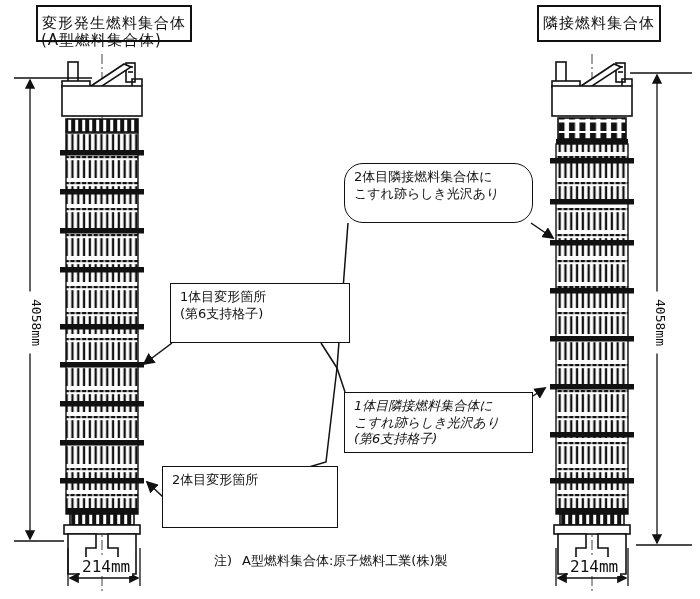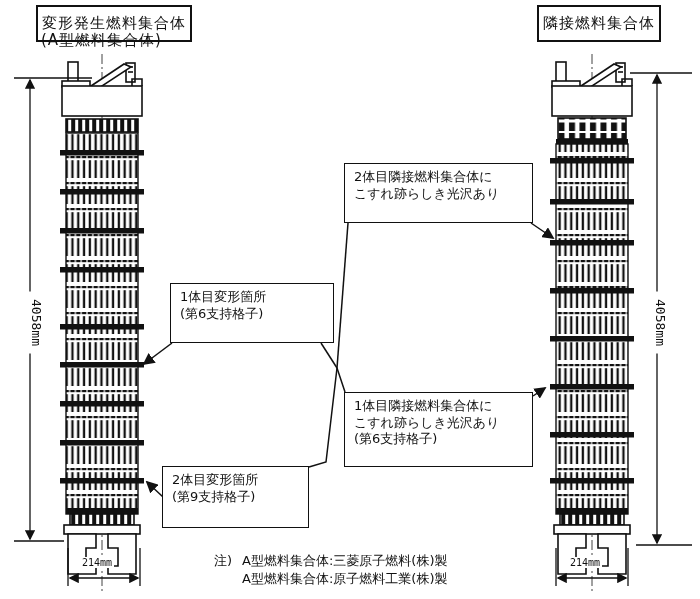--- a/index.html
+++ b/index.html
@@ -162,7 +162,7 @@
 
   <div class="abs subtitle" style="left:41px;top:31px;">(A型燃料集合体)</div>
 
-  <div class="abs callout" style="left:344px;top:163px;width:189px;height:60px;">
+  <div class="abs callout" style="left:344px;top:163px;width:189px;height:60px;border-radius:19px;">
     <div>2体目隣接燃料集合体に</div>
     <div>こすれ跡らしき光沢あり</div>
   </div>

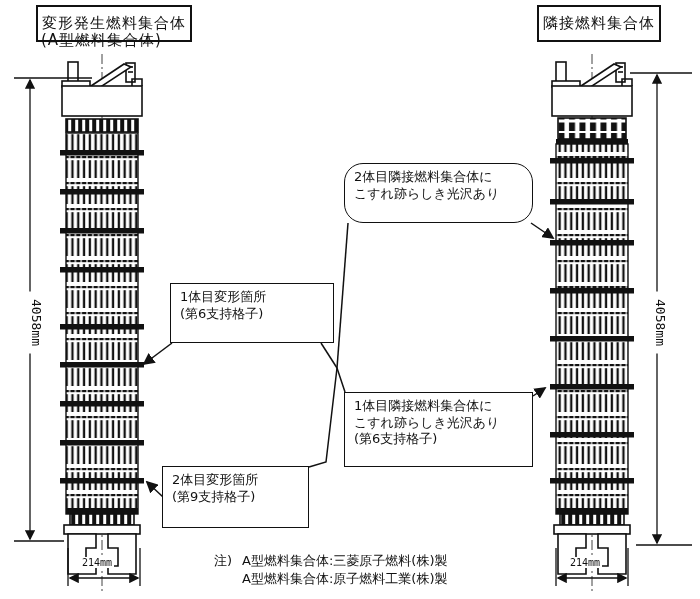--- a/index.html
+++ b/index.html
@@ -167,7 +167,7 @@
     <div>こすれ跡らしき光沢あり</div>
   </div>
 
-  <div class="abs callout" style="left:170px;top:283px;width:164px;height:60px;">
+  <div class="abs callout" style="left:170px;top:283px;width:180px;height:60px;">
     <div>1体目変形箇所</div>
     <div>(第6支持格子)</div>
   </div>

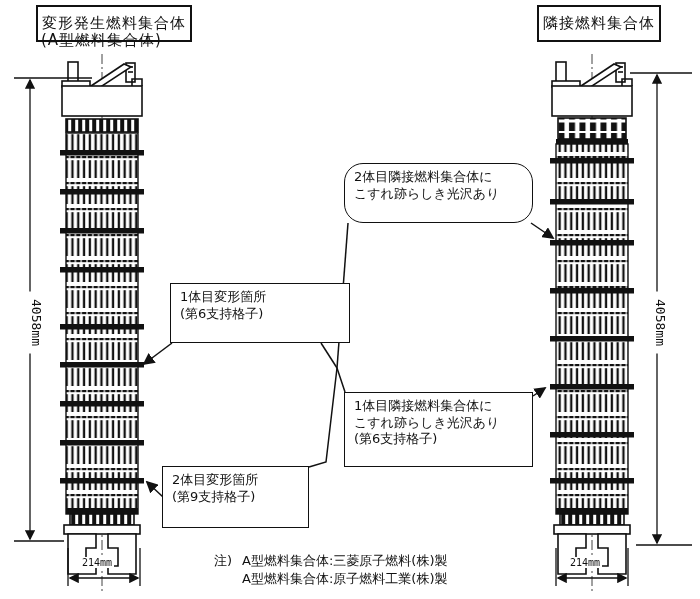--- a/index.html
+++ b/index.html
@@ -172,7 +172,7 @@
     <div>(第6支持格子)</div>
   </div>
 
-  <div class="abs callout" style="left:344px;top:392px;width:189px;height:75px;">
+  <div class="abs callout" style="left:344px;top:392px;width:189px;height:61px;font-style:italic;">
     <div>1体目隣接燃料集合体に</div>
     <div>こすれ跡らしき光沢あり</div>
     <div>(第6支持格子)</div>

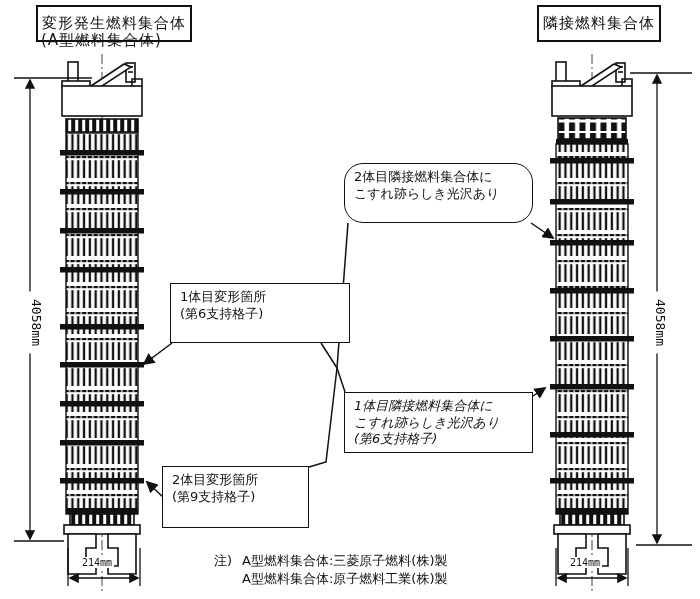--- a/index.html
+++ b/index.html
@@ -178,7 +178,7 @@
     <div>(第6支持格子)</div>
   </div>
 
-  <div class="abs callout" style="left:162px;top:466px;width:147px;height:62px;">
+  <div class="abs callout" style="left:162px;top:466px;width:176px;height:62px;">
     <div>2体目変形箇所</div>
     <div>(第9支持格子)</div>
   </div>

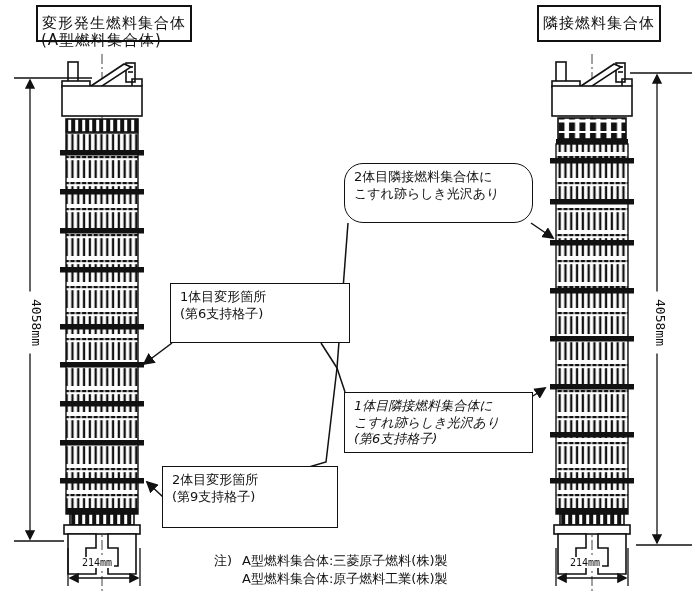--- a/index.html
+++ b/index.html
@@ -180,7 +180,6 @@
 
   <div class="abs callout" style="left:162px;top:466px;width:176px;height:62px;">
     <div>2体目変形箇所</div>
-    <div>(第9支持格子)</div>
   </div>
 
   <div class="abs dim-v" style="left:5px;top:315px;width:58px;text-align:center;">4058mm</div>

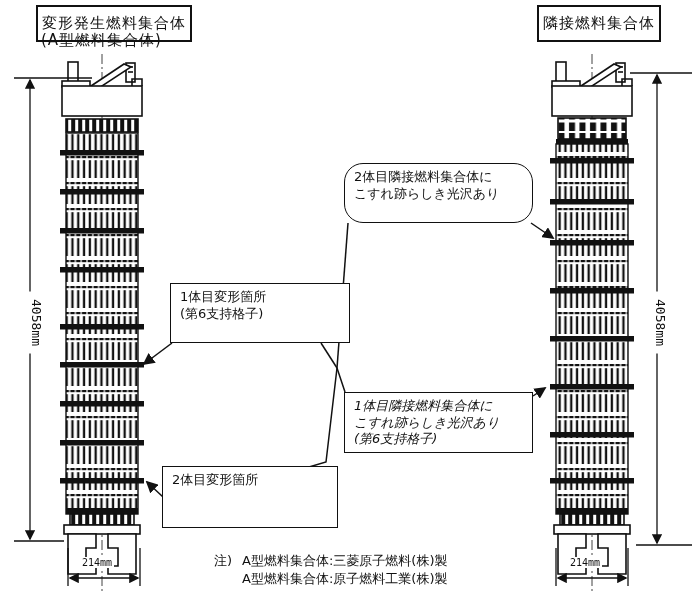--- a/index.html
+++ b/index.html
@@ -26,7 +26,7 @@
   }
   .dim-h{
     font-family:"DejaVu Sans Mono","Liberation Mono",monospace;
-    font-size:10px;white-space:nowrap;background:#fff;padding:0 2px;
+    font-size:16px;white-space:nowrap;background:#fff;padding:0 2px;
   }
   .note{font-size:13px;line-height:17.5px;display:flex;white-space:nowrap;}
   .note .prefix{margin-right:10px;}

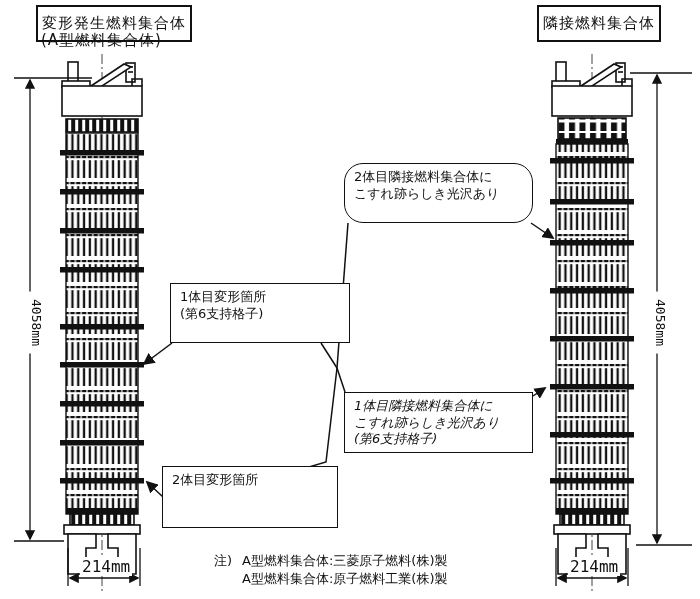--- a/index.html
+++ b/index.html
@@ -190,7 +190,6 @@
   <div class="abs note" style="left:214px;top:552px;">
     <span class="prefix">注)</span>
     <span>
-      <div>A型燃料集合体:三菱原子燃料(株)製</div>
       <div>A型燃料集合体:原子燃料工業(株)製</div>
     </span>
   </div>

